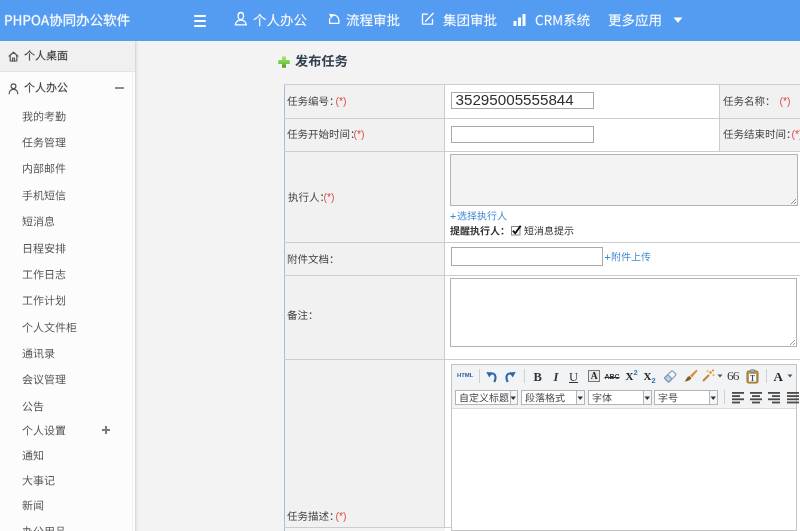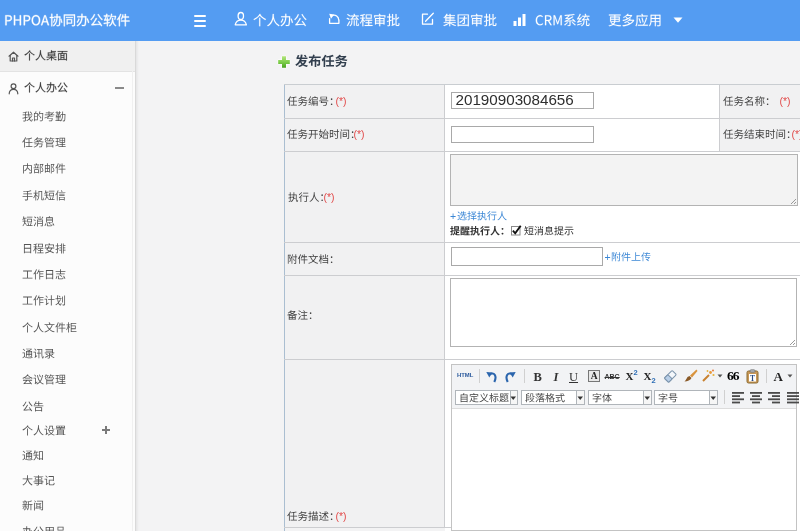--- a/index.html
+++ b/index.html
@@ -478,7 +478,7 @@
     </svg>
     <div style="position:absolute;left:335.5px;top:510.9px;font-size:10.5px;color:#e24c4c;line-height:1;white-space:pre;font-family:'Liberation Sans',sans-serif;">(*)</div>
     <div style="position:absolute;left:451px;top:92px;width:143px;height:17px;background:#fff;border:1px solid #a9a9a9;box-sizing:border-box;"></div>
-    <div style="position:absolute;left:455.5px;top:92.3px;font-size:15.2px;color:#2e2e2e;line-height:1;white-space:pre;font-family:'Liberation Sans',sans-serif;">20190903084656</div>
+    <div style="position:absolute;left:455.5px;top:92.3px;font-size:15.2px;color:#2e2e2e;line-height:1;white-space:pre;font-family:'Liberation Sans',sans-serif;">35295005555844</div>
     <div style="position:absolute;left:451px;top:125.5px;width:143px;height:17px;background:#fff;border:1px solid #a9a9a9;box-sizing:border-box;"></div>
     <div style="position:absolute;left:450px;top:154px;width:348px;height:52px;background:#f3f3f3;border:1px solid #b3b3b3;box-sizing:border-box;"></div>
     <svg style="position:absolute;left:790px;top:198px" width="7" height="7">

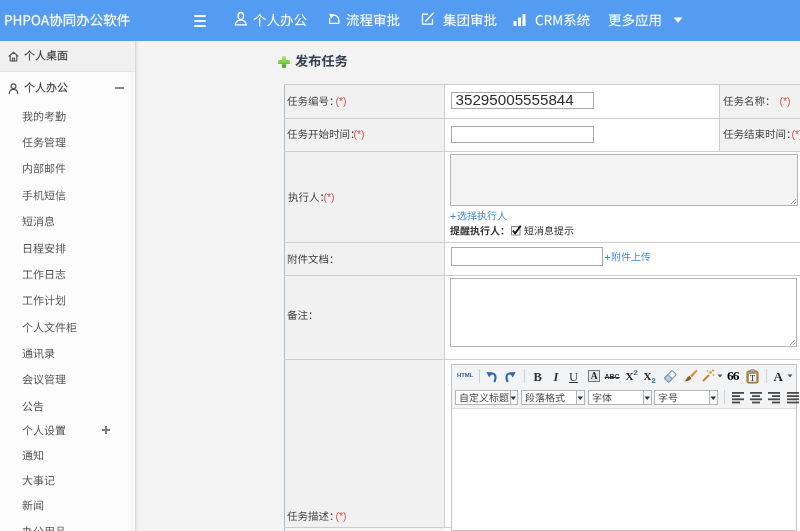--- a/index.html
+++ b/index.html
@@ -575,7 +575,7 @@
     <svg style="position:absolute;left:717px;top:374px" width="7" height="5">
       <path d="M0.5 0.5 L5.5 0.5 L3 3.5 Z" fill="#555"></path>
     </svg>
-    <div style="position:absolute;left:727px;top:369px;font-size:13.5px;color:#000000;line-height:1;white-space:pre;font-family:'Liberation Serif',serif;font-weight:bold;letter-spacing:-1px;">66</div>
+    <div style="position:absolute;left:727px;top:369px;font-size:13.5px;color:#404040;line-height:1;white-space:pre;font-family:'Liberation Serif',serif;font-weight:normal;letter-spacing:-1px;">66</div>
     <svg style="position:absolute;left:746px;top:368.5px" width="14" height="15">
 <rect x="1" y="2" width="11" height="12" rx="1.5" fill="#c89858" stroke="#8a6a30" stroke-width="1"></rect>
 <rect x="4" y="0.8" width="5" height="2.4" rx="1" fill="#b0b6bc" stroke="#777" stroke-width="0.8"></rect>

